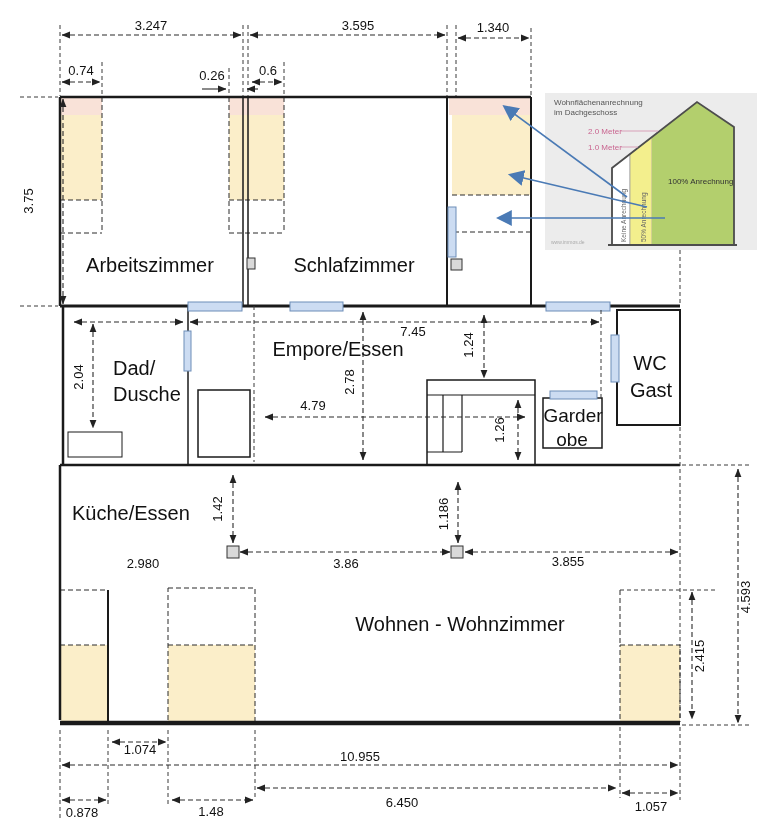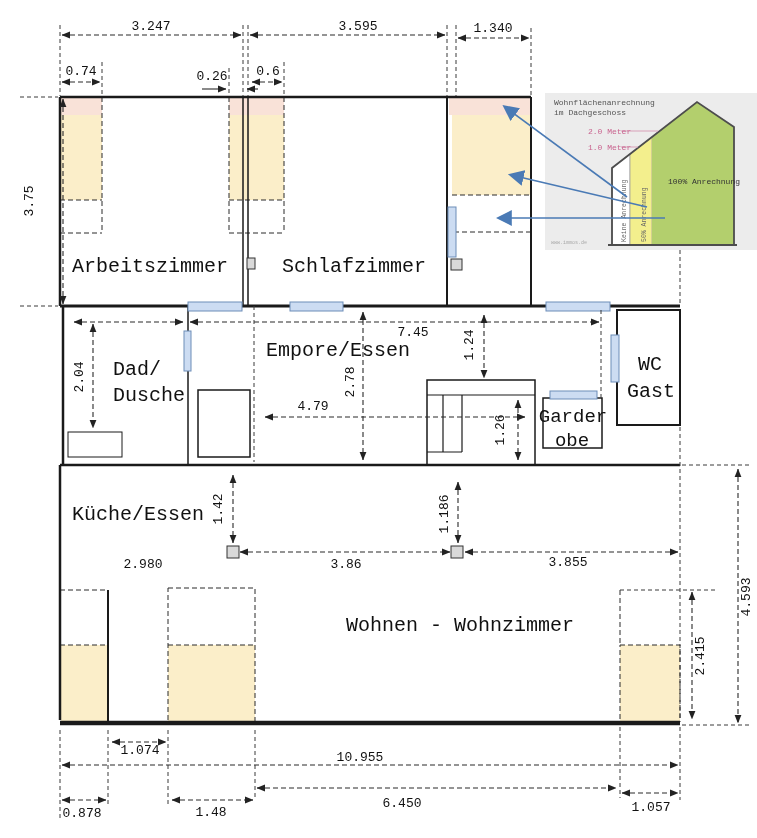--- a/index.html
+++ b/index.html
@@ -4,7 +4,7 @@
 <style>
   html,body{margin:0;padding:0;background:#ffffff;}
   #stage{position:relative;width:757px;height:838px;background:#ffffff;overflow:hidden;
-         font-family:Liberation Mono, monospace;}
+         font-family:Liberation Sans, sans-serif;}
   svg{position:absolute;left:0;top:0;}
   .wall{stroke:#1a1a1a;fill:none;}
   .ext{stroke:#3a3a3a;stroke-width:1;stroke-dasharray:4 3;fill:none;}

